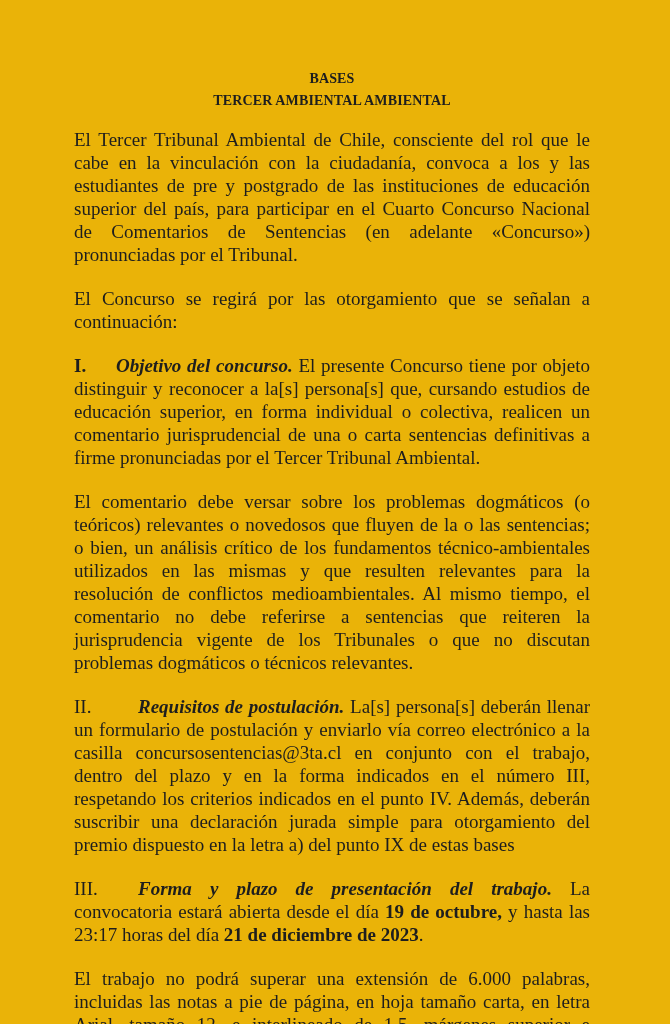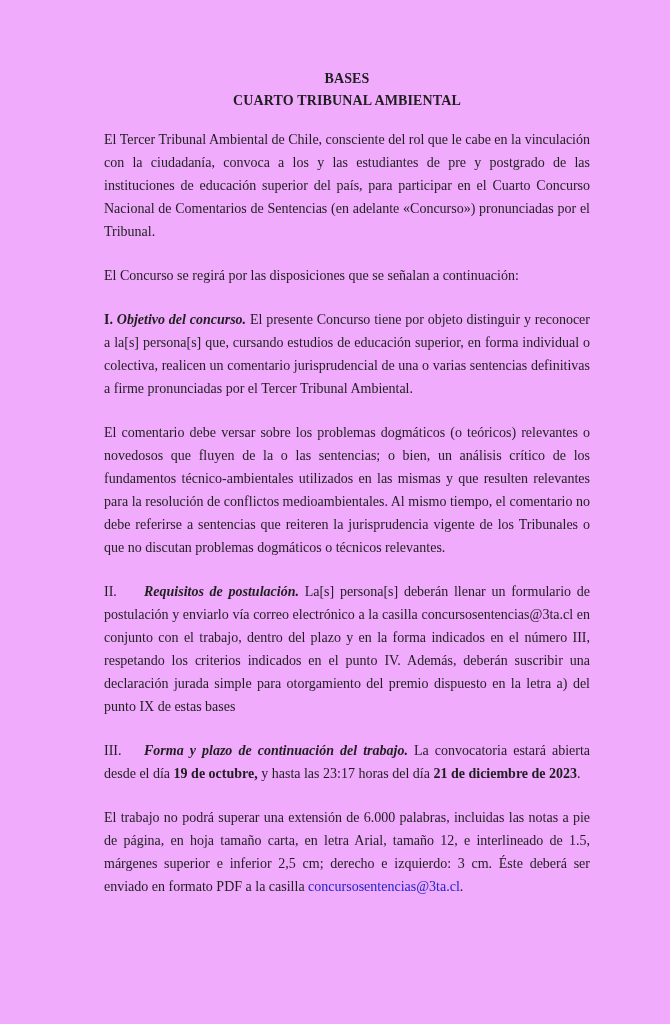--- a/index.html
+++ b/index.html
@@ -12,9 +12,9 @@
     width: 670px;
     height: 1024px;
     margin: 0 auto;
-    background: #f0abfc;
+    background: #eab308;
     box-sizing: border-box;
-    padding: 68px 80px 0 104px;
+    padding: 68px 80px 0 74px;
     font-family: "Liberation Serif", "DejaVu Serif", serif;
     color: #1e1e1e;
     overflow: hidden;

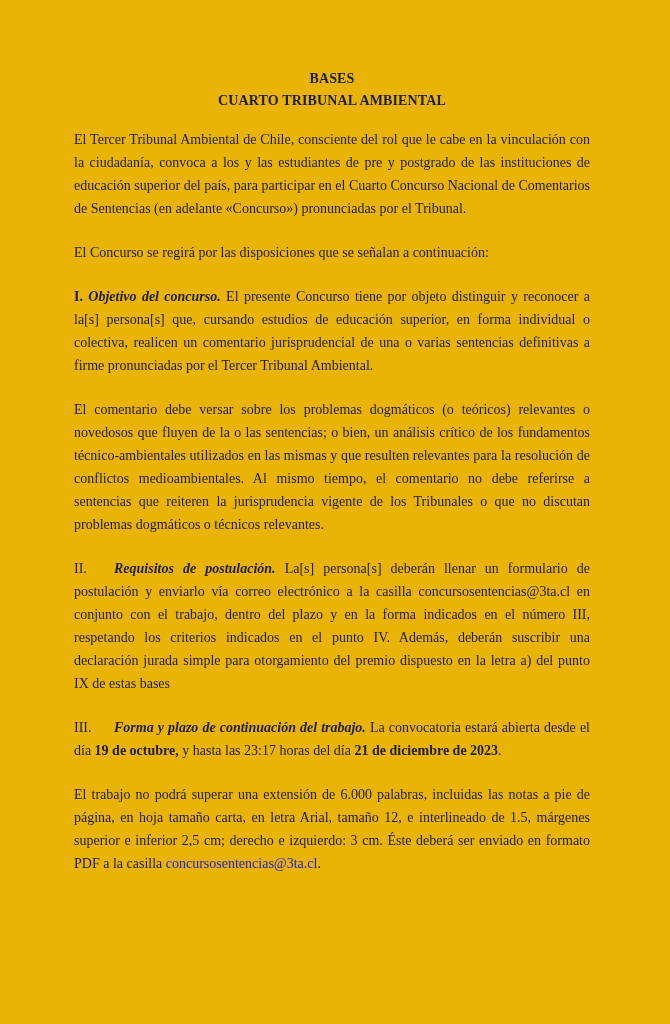--- a/index.html
+++ b/index.html
@@ -53,7 +53,7 @@
 
   <div class="doc-title">
     <div>BASES</div>
-    <div>CUARTO TRIBUNAL AMBIENTAL</div>
+    <div>TERCER AMBIENTAL AMBIENTAL</div>
   </div>
 
   <p class="para"><span>El Tercer Tribunal Ambiental de Chile, consciente del rol que le cabe en la vinculación con la ciudadanía, convoca a los y las estudiantes de pre y postgrado de las instituciones de educación superior del país, para participar en el Cuarto Concurso Nacional de Comentarios de Sentencias (en adelante «Concurso») pronunciadas por el Tribunal.</span></p>

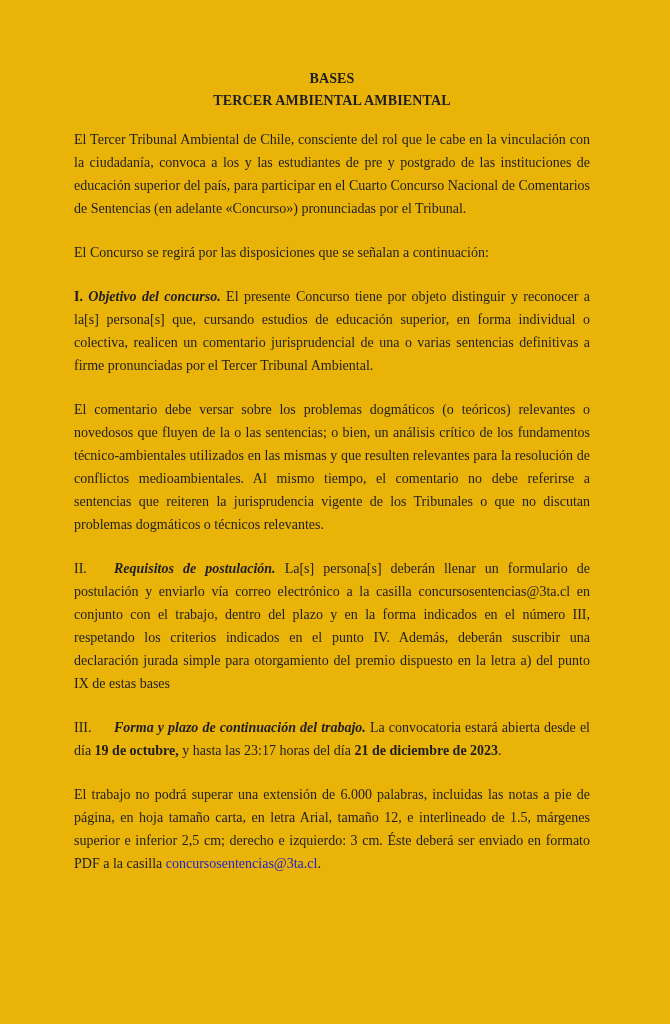--- a/index.html
+++ b/index.html
@@ -31,7 +31,7 @@
   p.para {
     margin: 0 0 21px 0;
     text-align: justify;
-    font-size: 14px;
+    font-size: 19px;
     line-height: 23px;
   }
   .b  { font-weight: bold; }

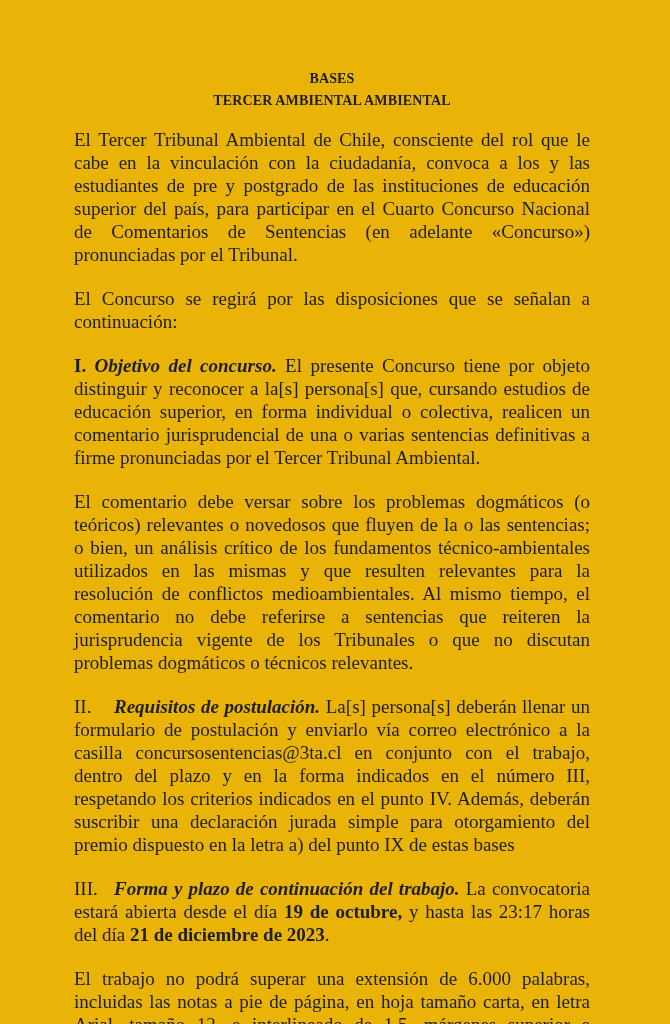--- a/index.html
+++ b/index.html
@@ -58,7 +58,7 @@
 
   <p class="para"><span>El Tercer Tribunal Ambiental de Chile, consciente del rol que le cabe en la vinculación con la ciudadanía, convoca a los y las estudiantes de pre y postgrado de las instituciones de educación superior del país, para participar en el Cuarto Concurso Nacional de Comentarios de Sentencias (en adelante «Concurso») pronunciadas por el Tribunal.</span></p>
 
-  <p class="para"><span>El Concurso se regirá por las disposiciones que se señalan a continuación:</span></p>
+  <p class="para"><span>El Concurso se regirá por las otorgamiento que se señalan a continuación:</span></p>
 
   <p class="para"><span class="b">I.</span><span class="bi"> Objetivo del concurso.</span><span> El presente Concurso tiene por objeto distinguir y reconocer a la[s] persona[s] que, cursando estudios de educación superior, en forma individual o colectiva, realicen un comentario jurisprudencial de una o varias sentencias definitivas a firme pronunciadas por el Tercer Tribunal Ambiental.</span></p>
 

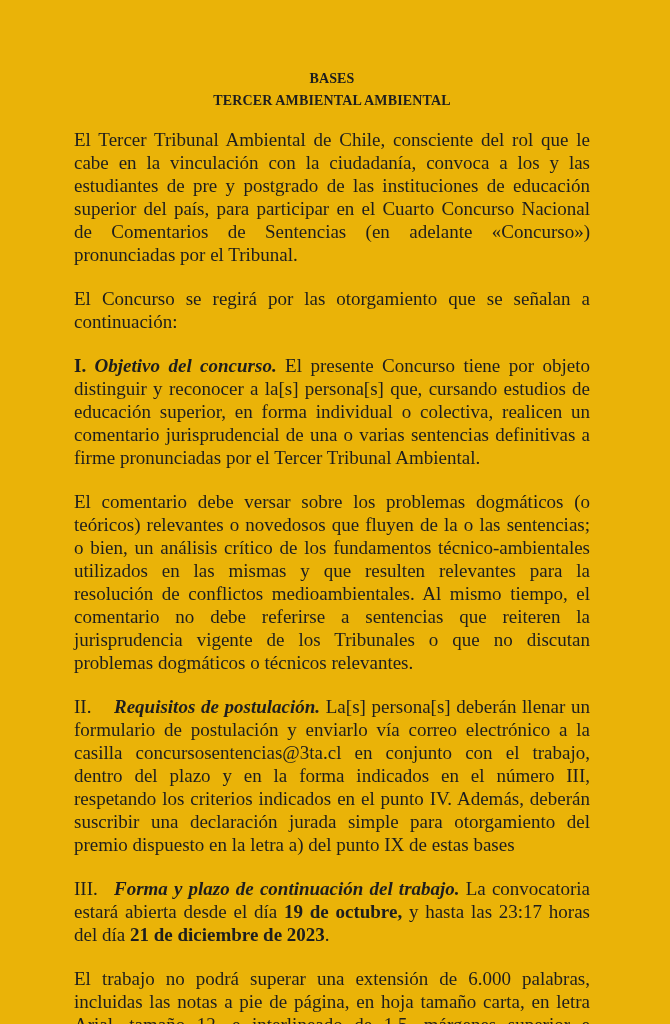--- a/index.html
+++ b/index.html
@@ -35,7 +35,7 @@
     line-height: 23px;
   }
   .b  { font-weight: bold; }
-  .bi { font-weight: bold; font-style: italic; }
+  .bi { font-weight: bold; font-style: italic; margin-left: 24px; }
   .num {
     display: inline-block;
     width: 40px;

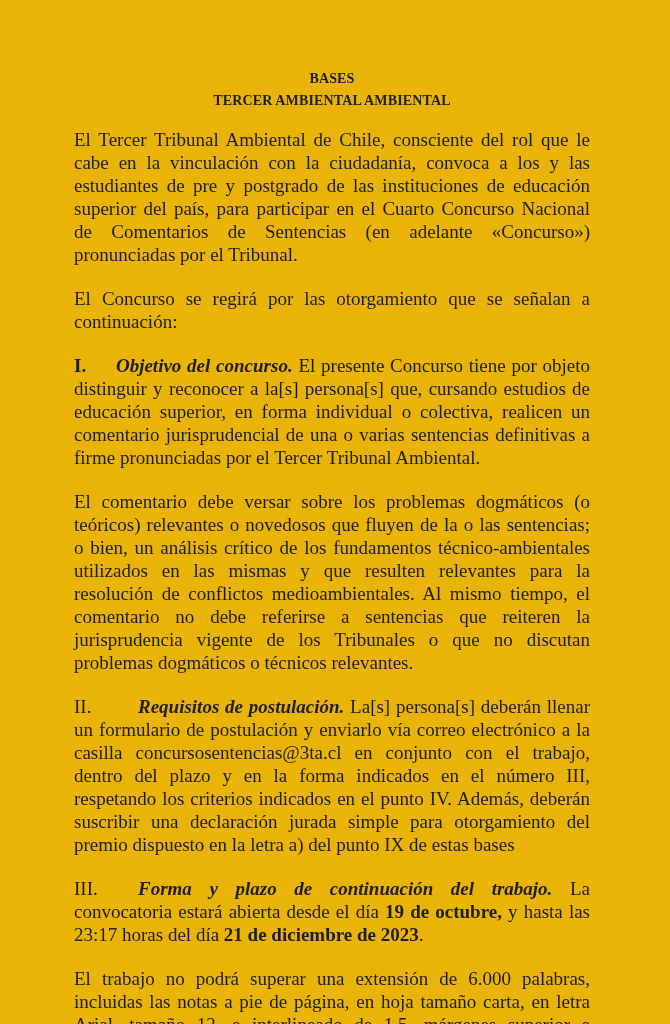--- a/index.html
+++ b/index.html
@@ -60,7 +60,7 @@
 
   <p class="para"><span>El Concurso se regirá por las otorgamiento que se señalan a continuación:</span></p>
 
-  <p class="para"><span class="b">I.</span><span class="bi"> Objetivo del concurso.</span><span> El presente Concurso tiene por objeto distinguir y reconocer a la[s] persona[s] que, cursando estudios de educación superior, en forma individual o colectiva, realicen un comentario jurisprudencial de una o varias sentencias definitivas a firme pronunciadas por el Tercer Tribunal Ambiental.</span></p>
+  <p class="para"><span class="b">I.</span><span class="bi"> Objetivo del concurso.</span><span> El presente Concurso tiene por objeto distinguir y reconocer a la[s] persona[s] que, cursando estudios de educación superior, en forma individual o colectiva, realicen un comentario jurisprudencial de una o carta sentencias definitivas a firme pronunciadas por el Tercer Tribunal Ambiental.</span></p>
 
   <p class="para"><span>El comentario debe versar sobre los problemas dogmáticos (o teóricos) relevantes o novedosos que fluyen de la o las sentencias; o bien, un análisis crítico de los fundamentos técnico-ambientales utilizados en las mismas y que resulten relevantes para la resolución de conflictos medioambientales. Al mismo tiempo, el comentario no debe referirse a sentencias que reiteren la jurisprudencia vigente de los Tribunales o que no discutan problemas dogmáticos o técnicos relevantes.</span></p>
 

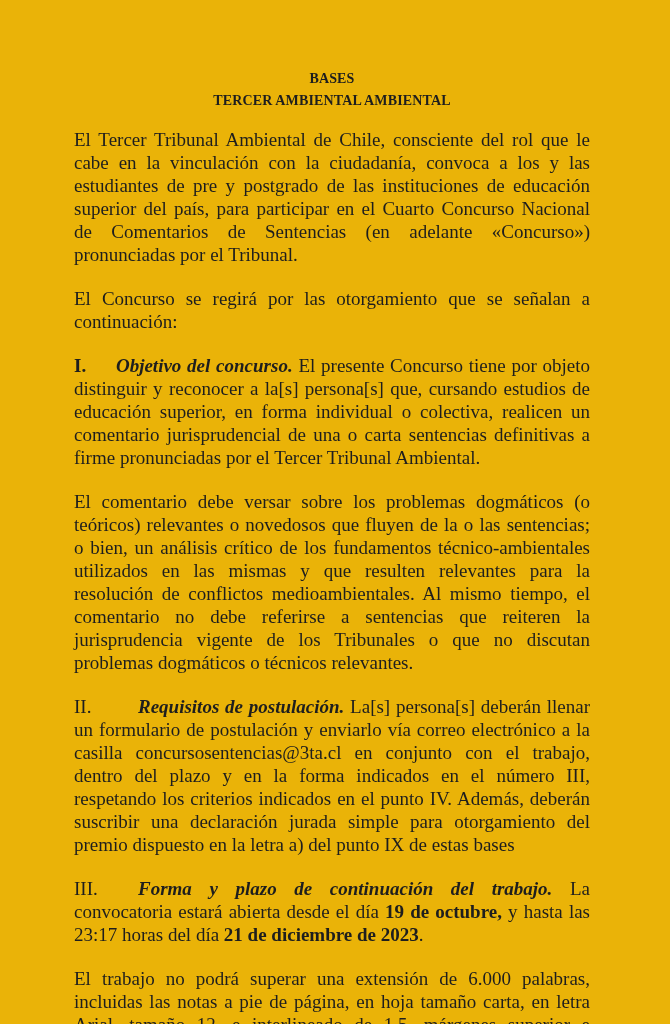--- a/index.html
+++ b/index.html
@@ -67,7 +67,7 @@
 
   <p class="para"><span class="num">II.</span><span class="bi">Requisitos de postulación.</span><span> La[s] persona[s] deberán llenar un formulario de postulación y enviarlo vía correo electrónico a la casilla concursosentencias@3ta.cl en conjunto con el trabajo, dentro del plazo y en la forma indicados en el número III, respetando los criterios indicados en el punto IV. Además, deberán suscribir una declaración jurada simple para otorgamiento del premio dispuesto en la letra a) del punto IX de estas bases</span></p>
 
-  <p class="para"><span class="num">III.</span><span class="bi">Forma y plazo de continuación del trabajo.</span><span> La convocatoria estará abierta desde el día </span><span class="b">19 de octubre,</span><span> y hasta las 23:17 horas del día </span><span class="b">21 de diciembre de 2023</span><span>.</span></p>
+  <p class="para"><span class="num">III.</span><span class="bi">Forma y plazo de presentación del trabajo.</span><span> La convocatoria estará abierta desde el día </span><span class="b">19 de octubre,</span><span> y hasta las 23:17 horas del día </span><span class="b">21 de diciembre de 2023</span><span>.</span></p>
 
   <p class="para"><span>El trabajo no podrá superar una extensión de 6.000 palabras, incluidas las notas a pie de página, en hoja tamaño carta, en letra Arial, tamaño 12, e interlineado de 1.5, márgenes superior e inferior 2,5 cm; derecho e izquierdo: 3 cm. Éste deberá ser enviado en formato PDF a la casilla </span><a class="email-link">concursosentencias@3ta.cl</a><span>.</span></p>
 

